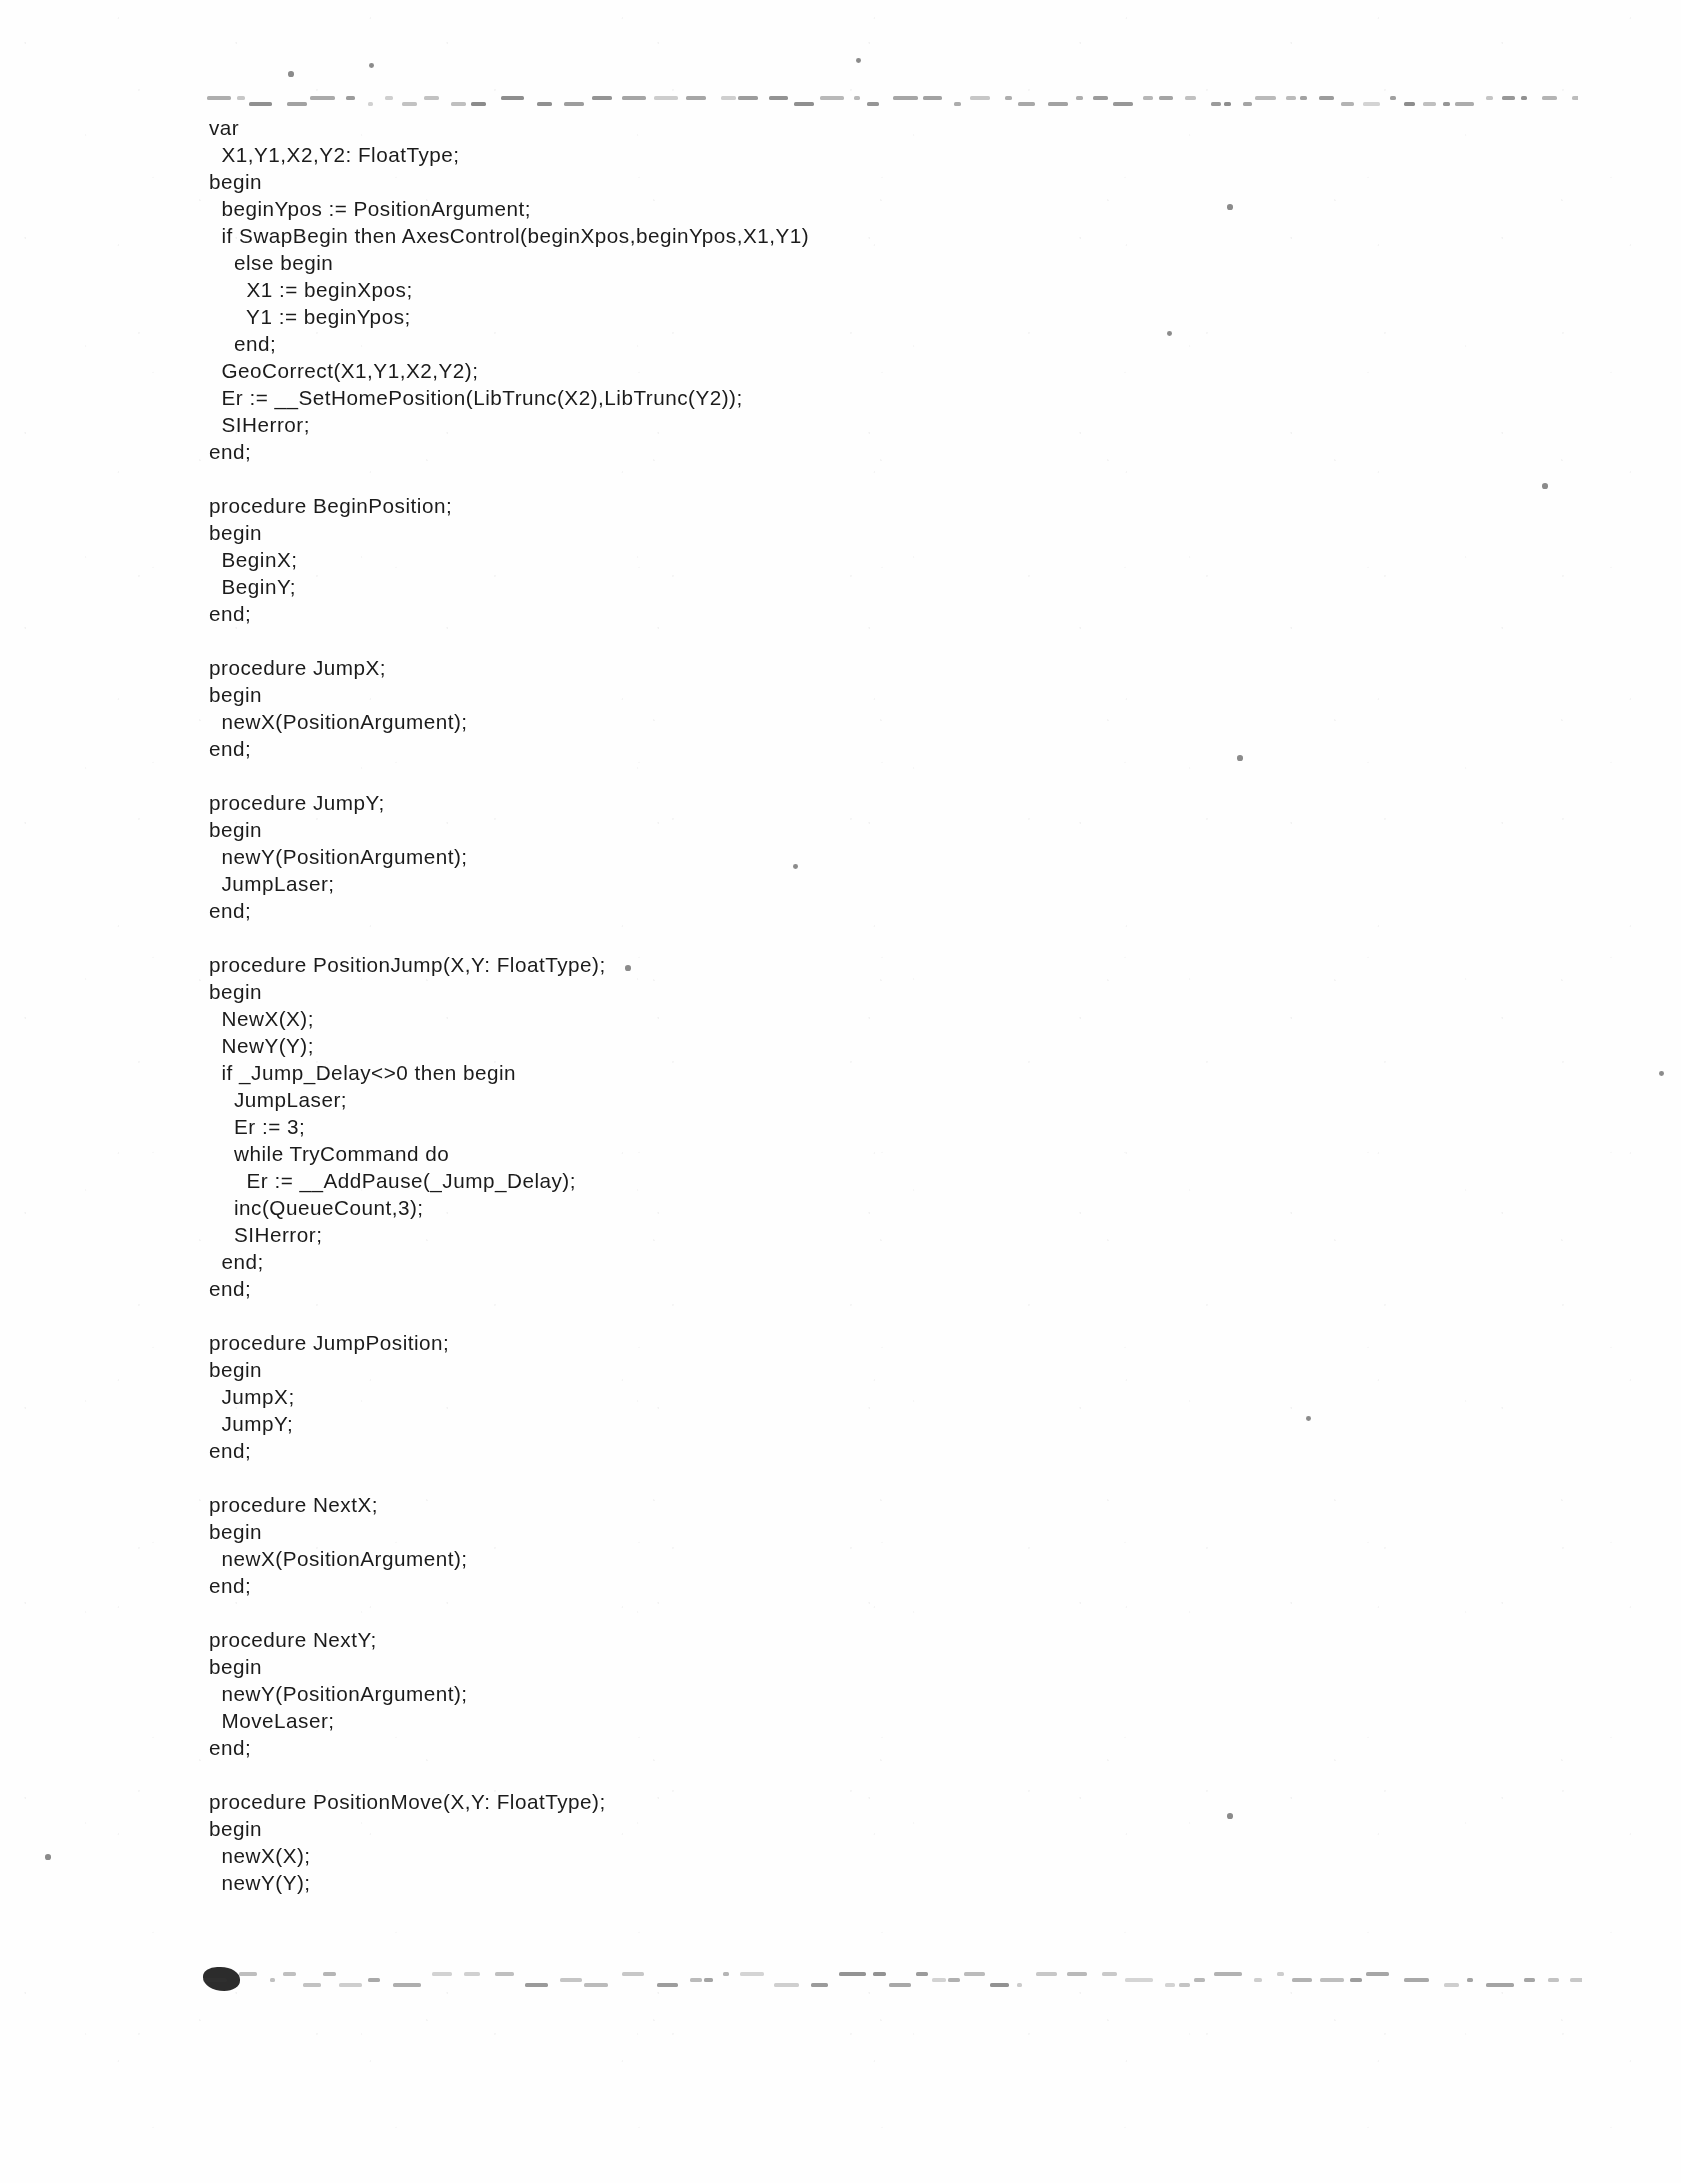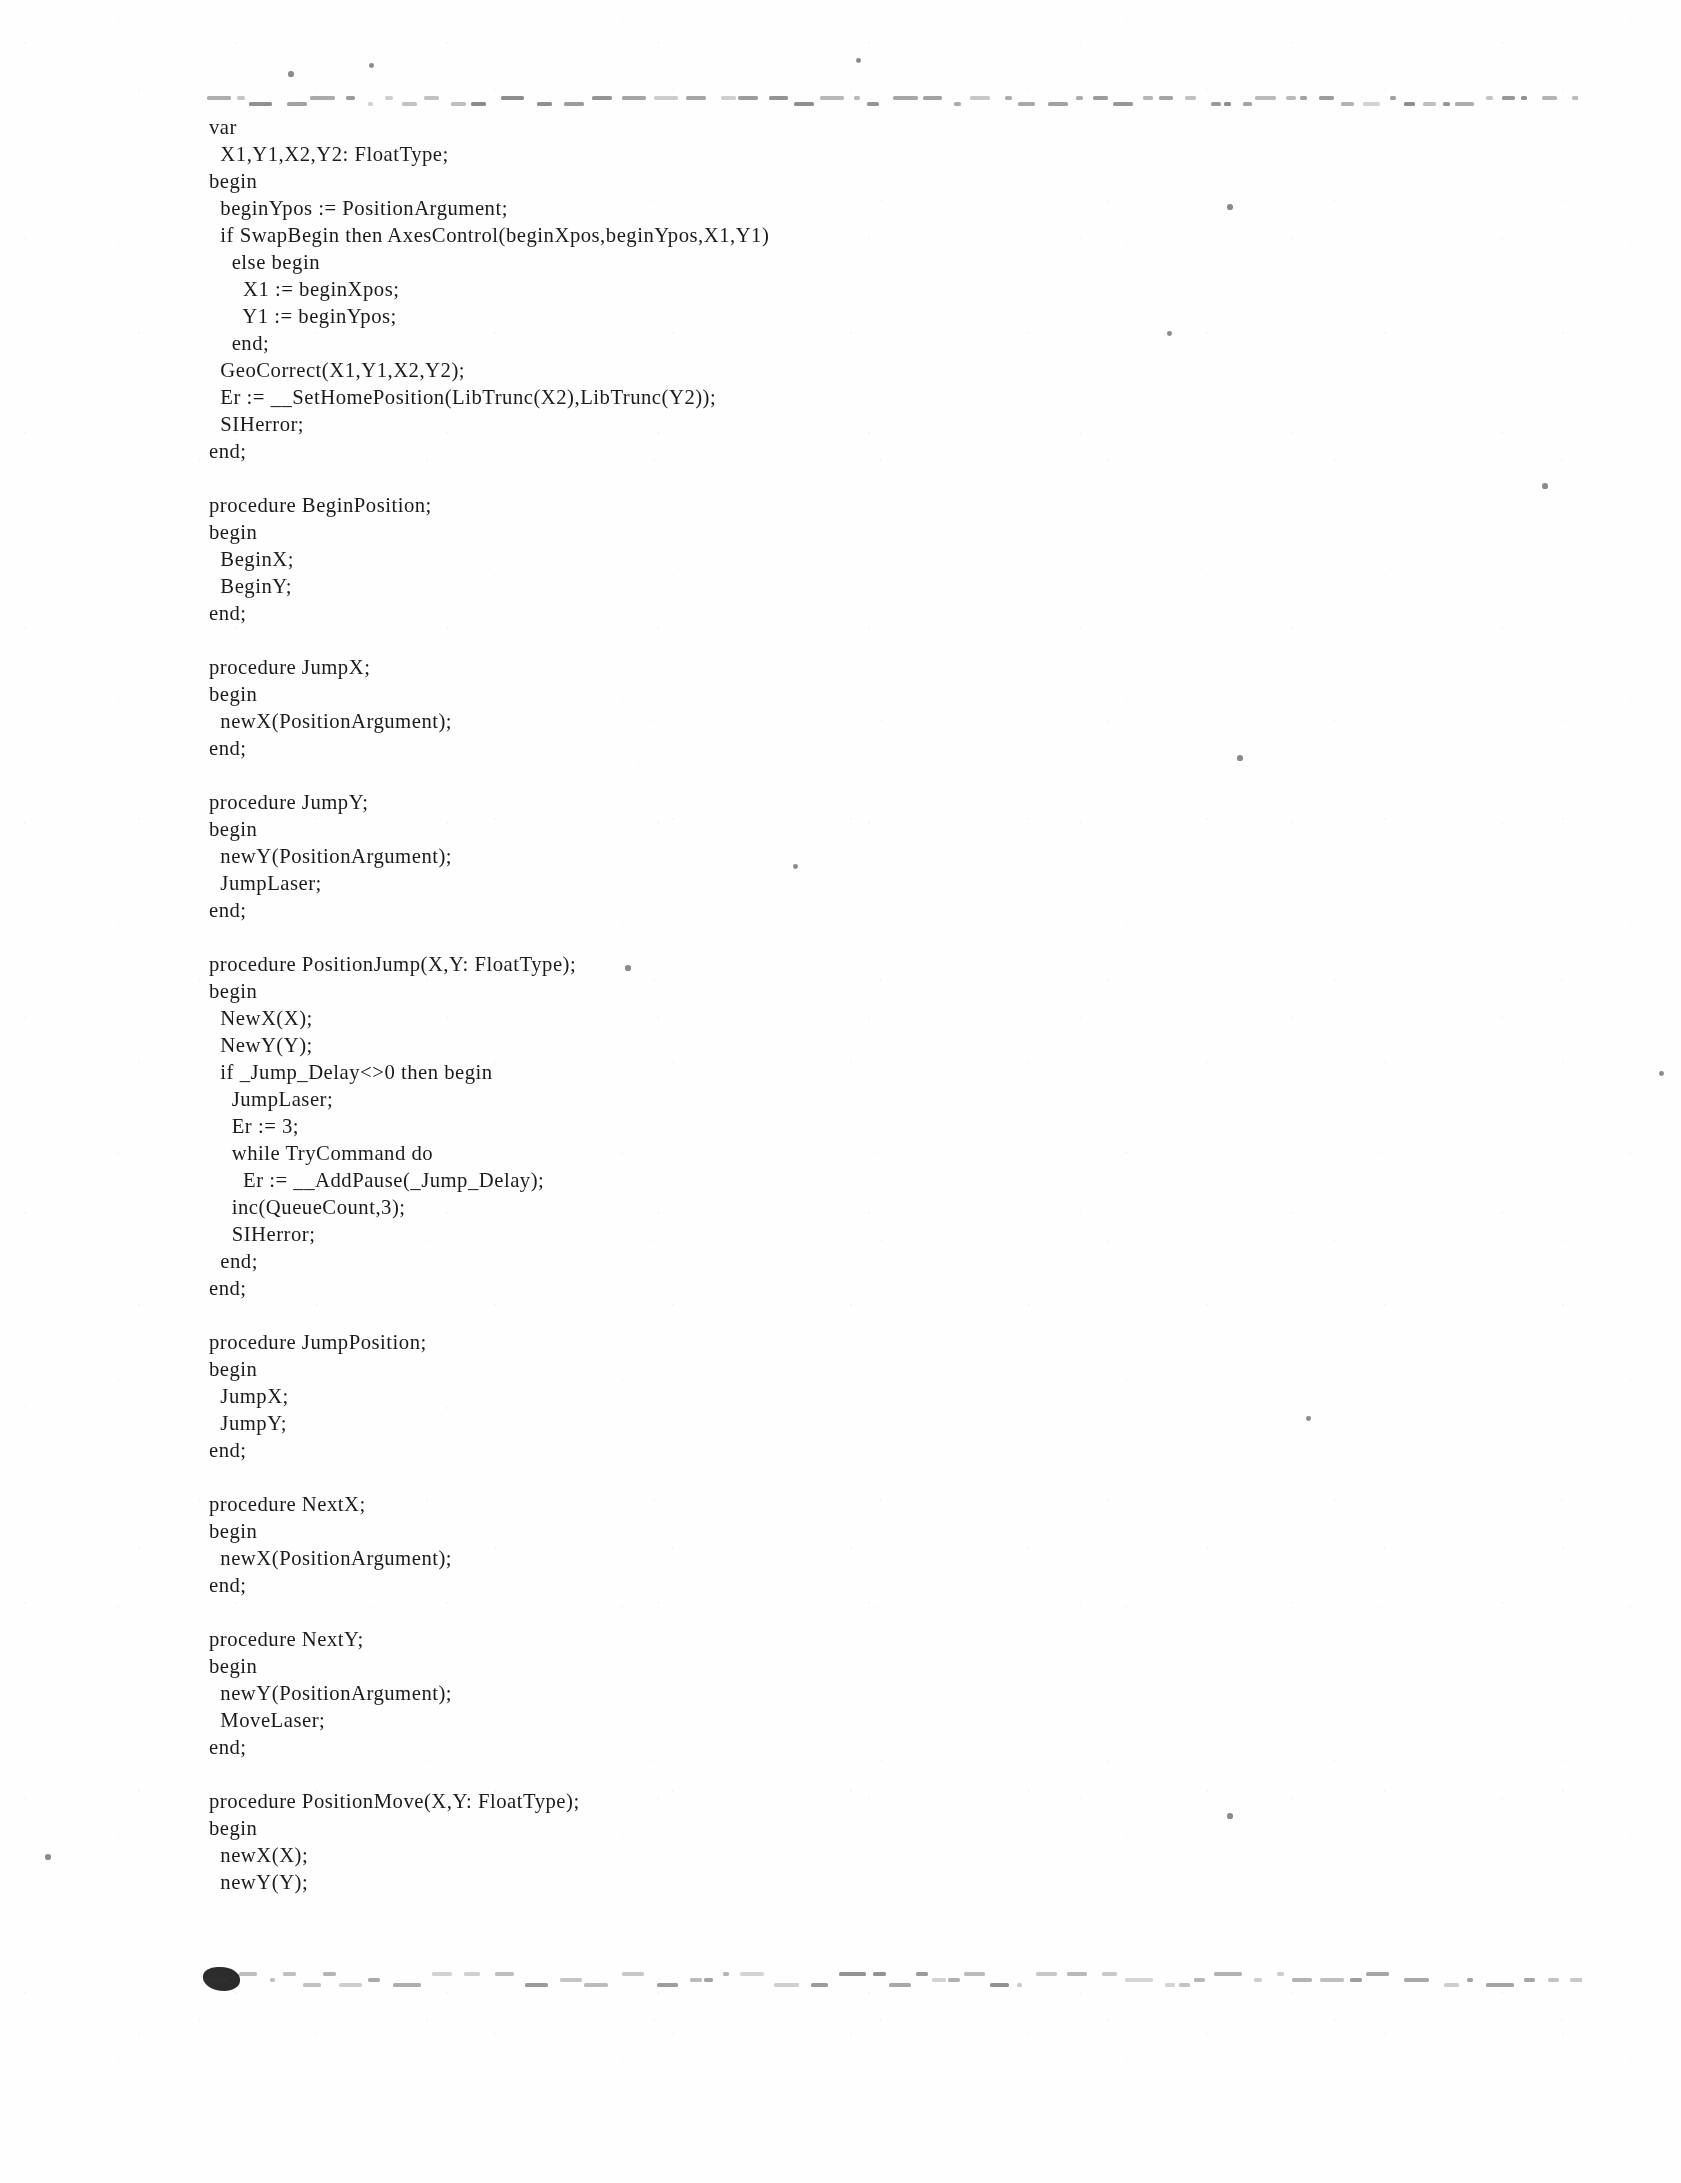--- a/index.html
+++ b/index.html
@@ -96,7 +96,7 @@
     letter-spacing: 0.5px;
     color: #1b1b1b;
     white-space: pre;
-    font-family: Liberation Serif, serif;
+    font-family: Liberation Sans, sans-serif;
     filter: blur(0.2px);
   }
   .code .line {

